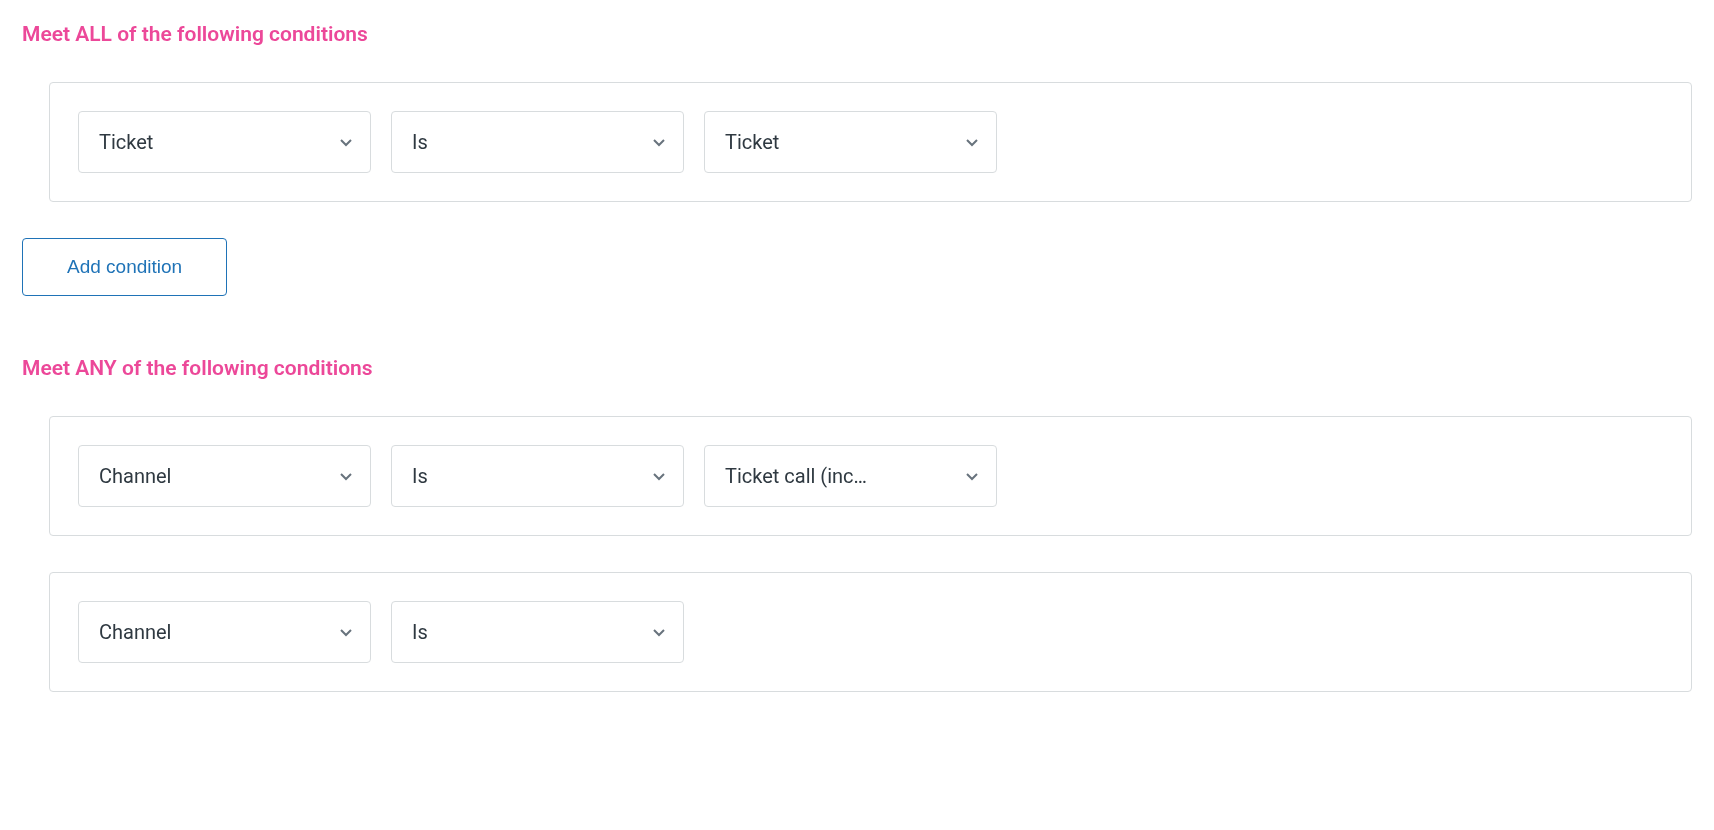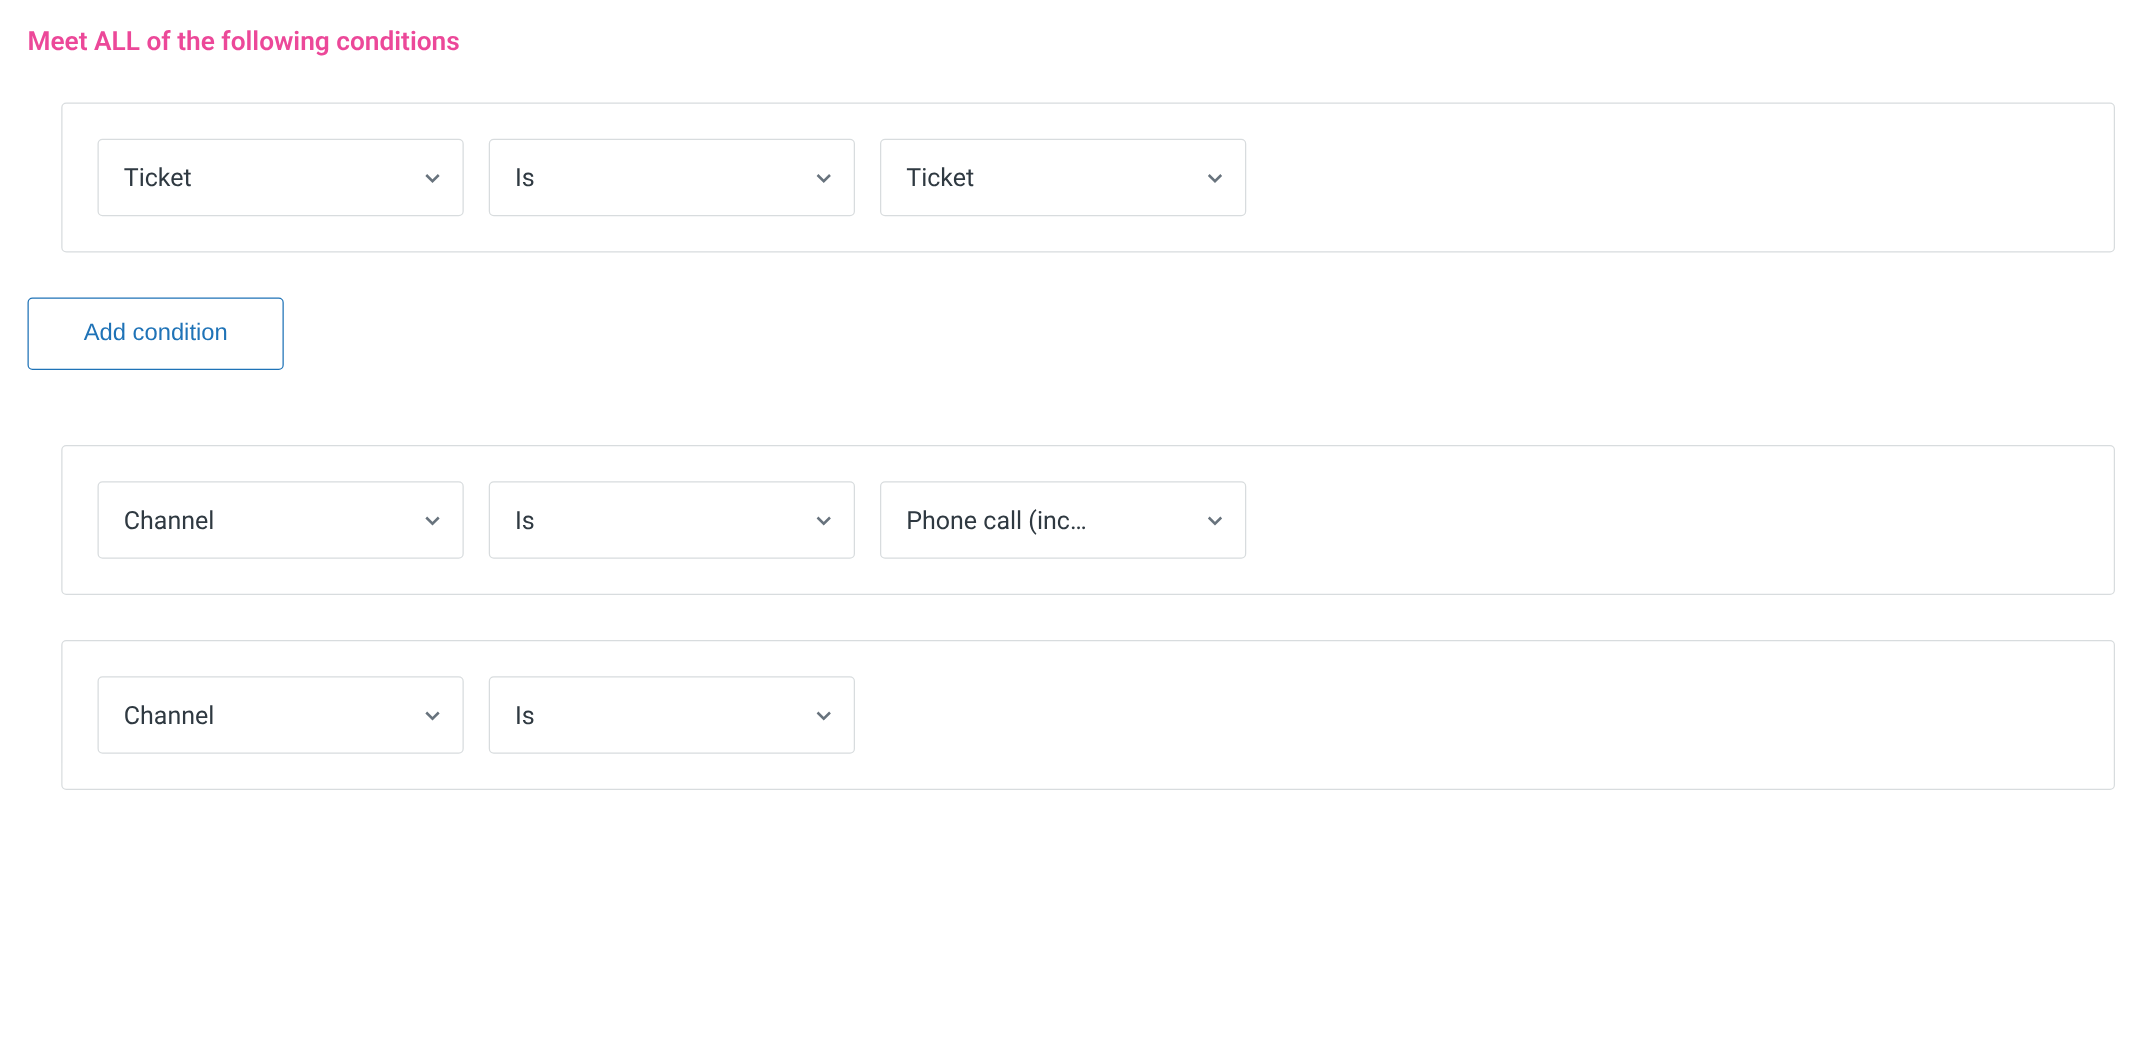--- a/index.html
+++ b/index.html
@@ -128,6 +128,7 @@
 </div>
 
 <div class="section">
+  <h2 class="section-heading">Meet ANY of the following conditions</h2>
 
   <div class="condition-group-any">
     <div class="condition-row">

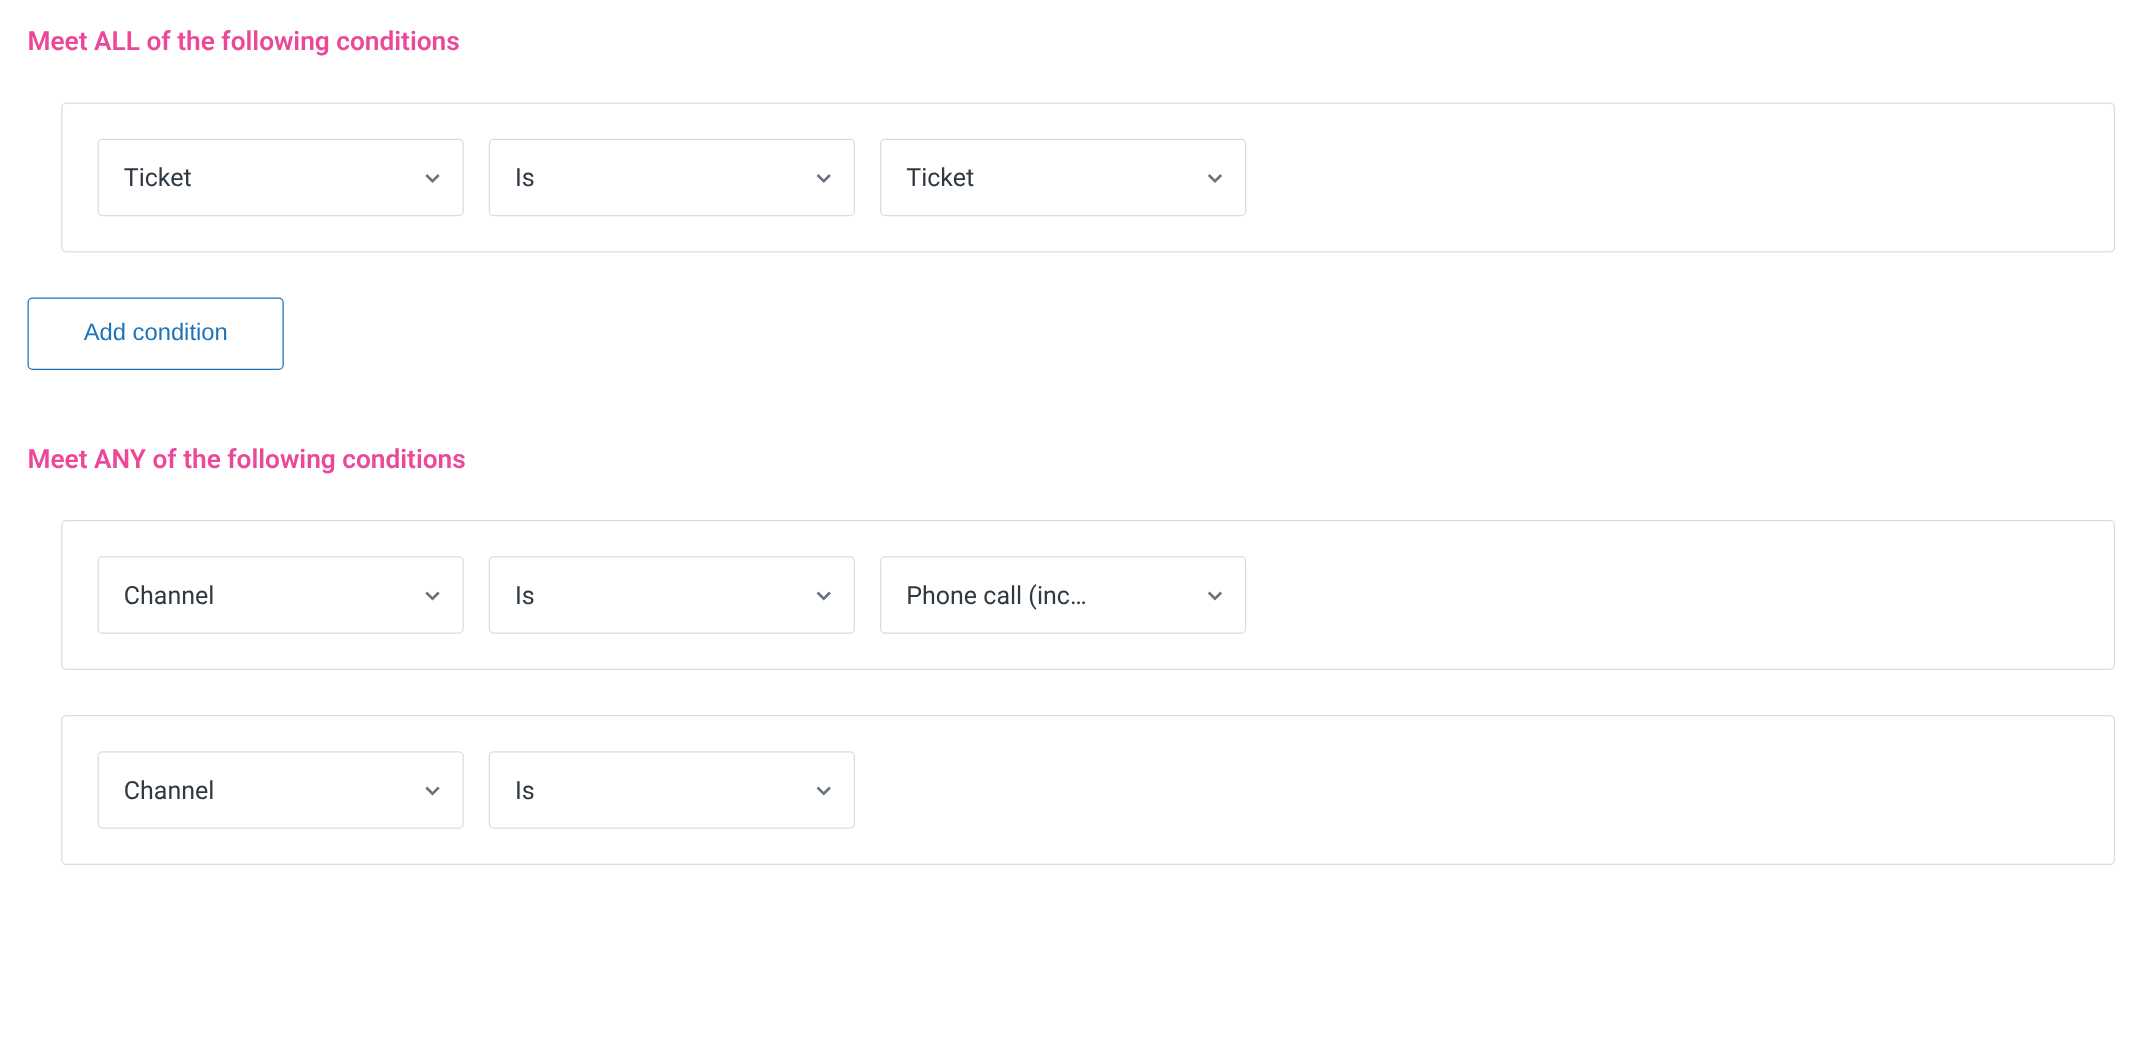--- a/index.html
+++ b/index.html
@@ -149,7 +149,7 @@
         </span>
       </div>
       <div class="select-control">
-        <span class="select-value">Phone call (inc…</span>
+        <span class="select-value">Ticket call (inc…</span>
         <span class="chevron">
           <svg viewBox="0 0 14 14">
               <polyline points="2,5 7,10 12,5"></polyline>

